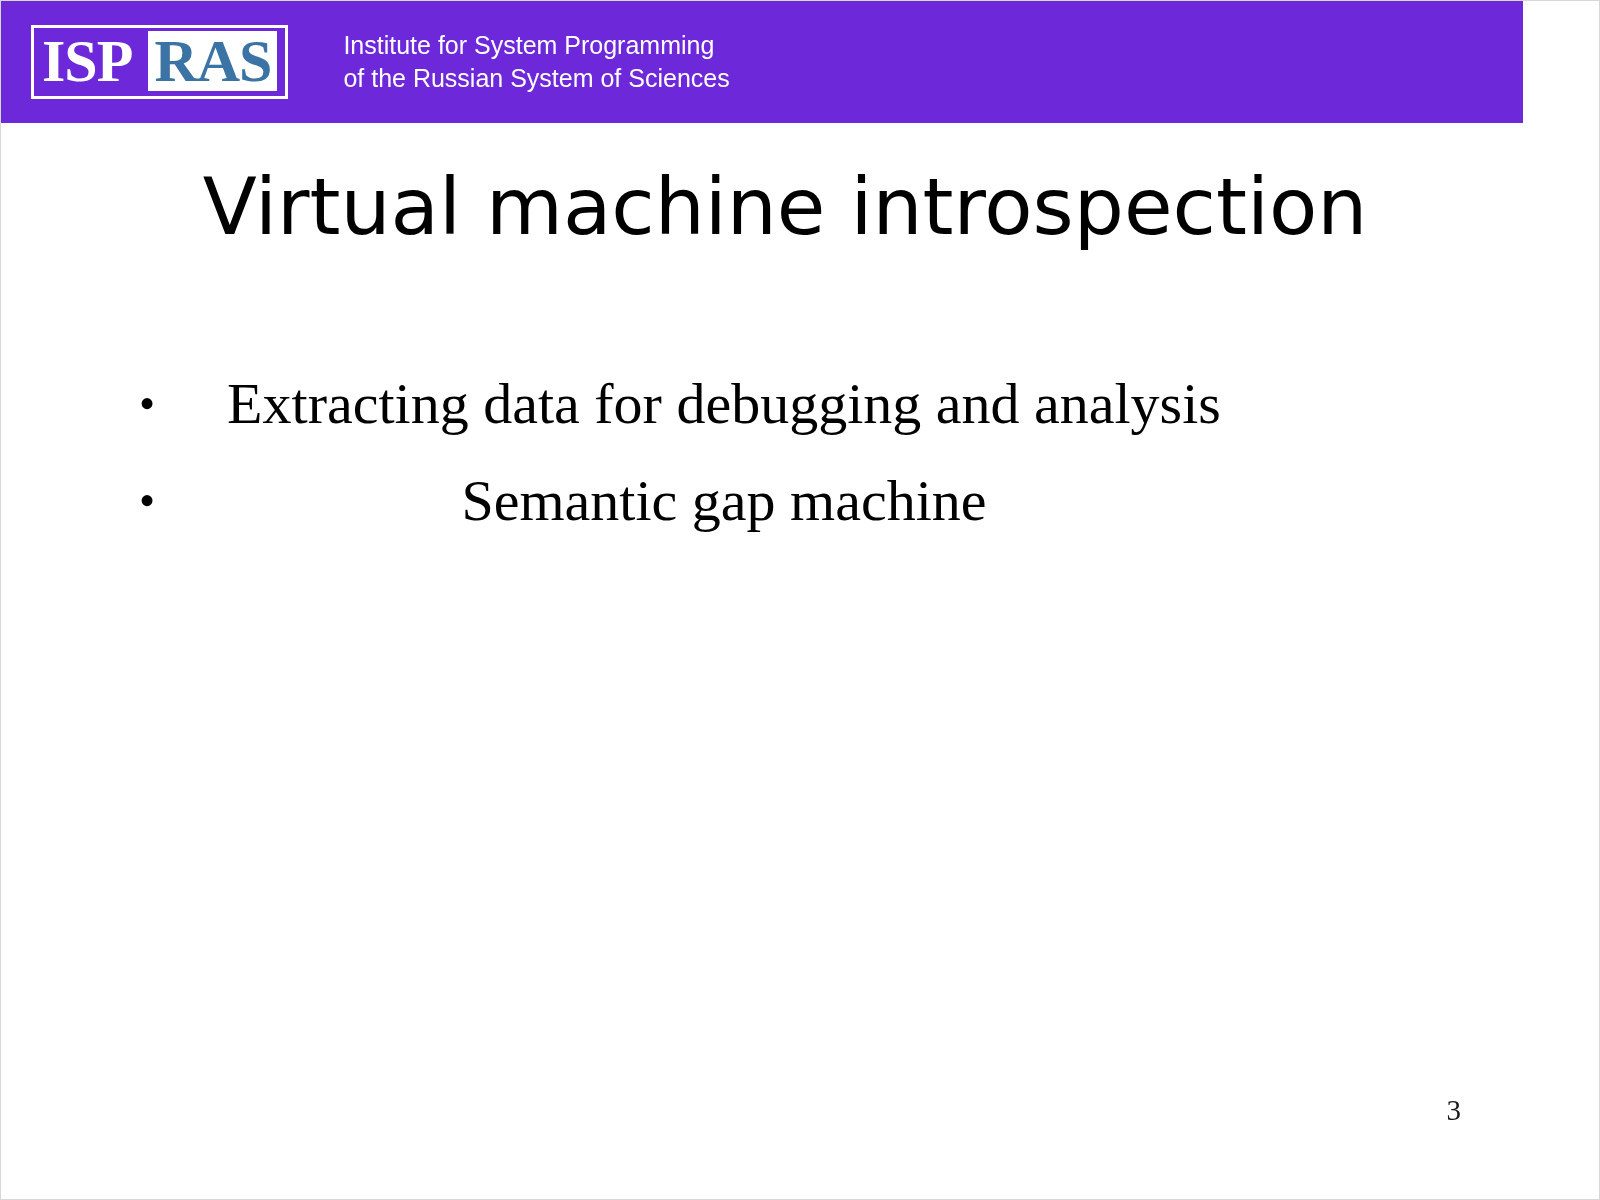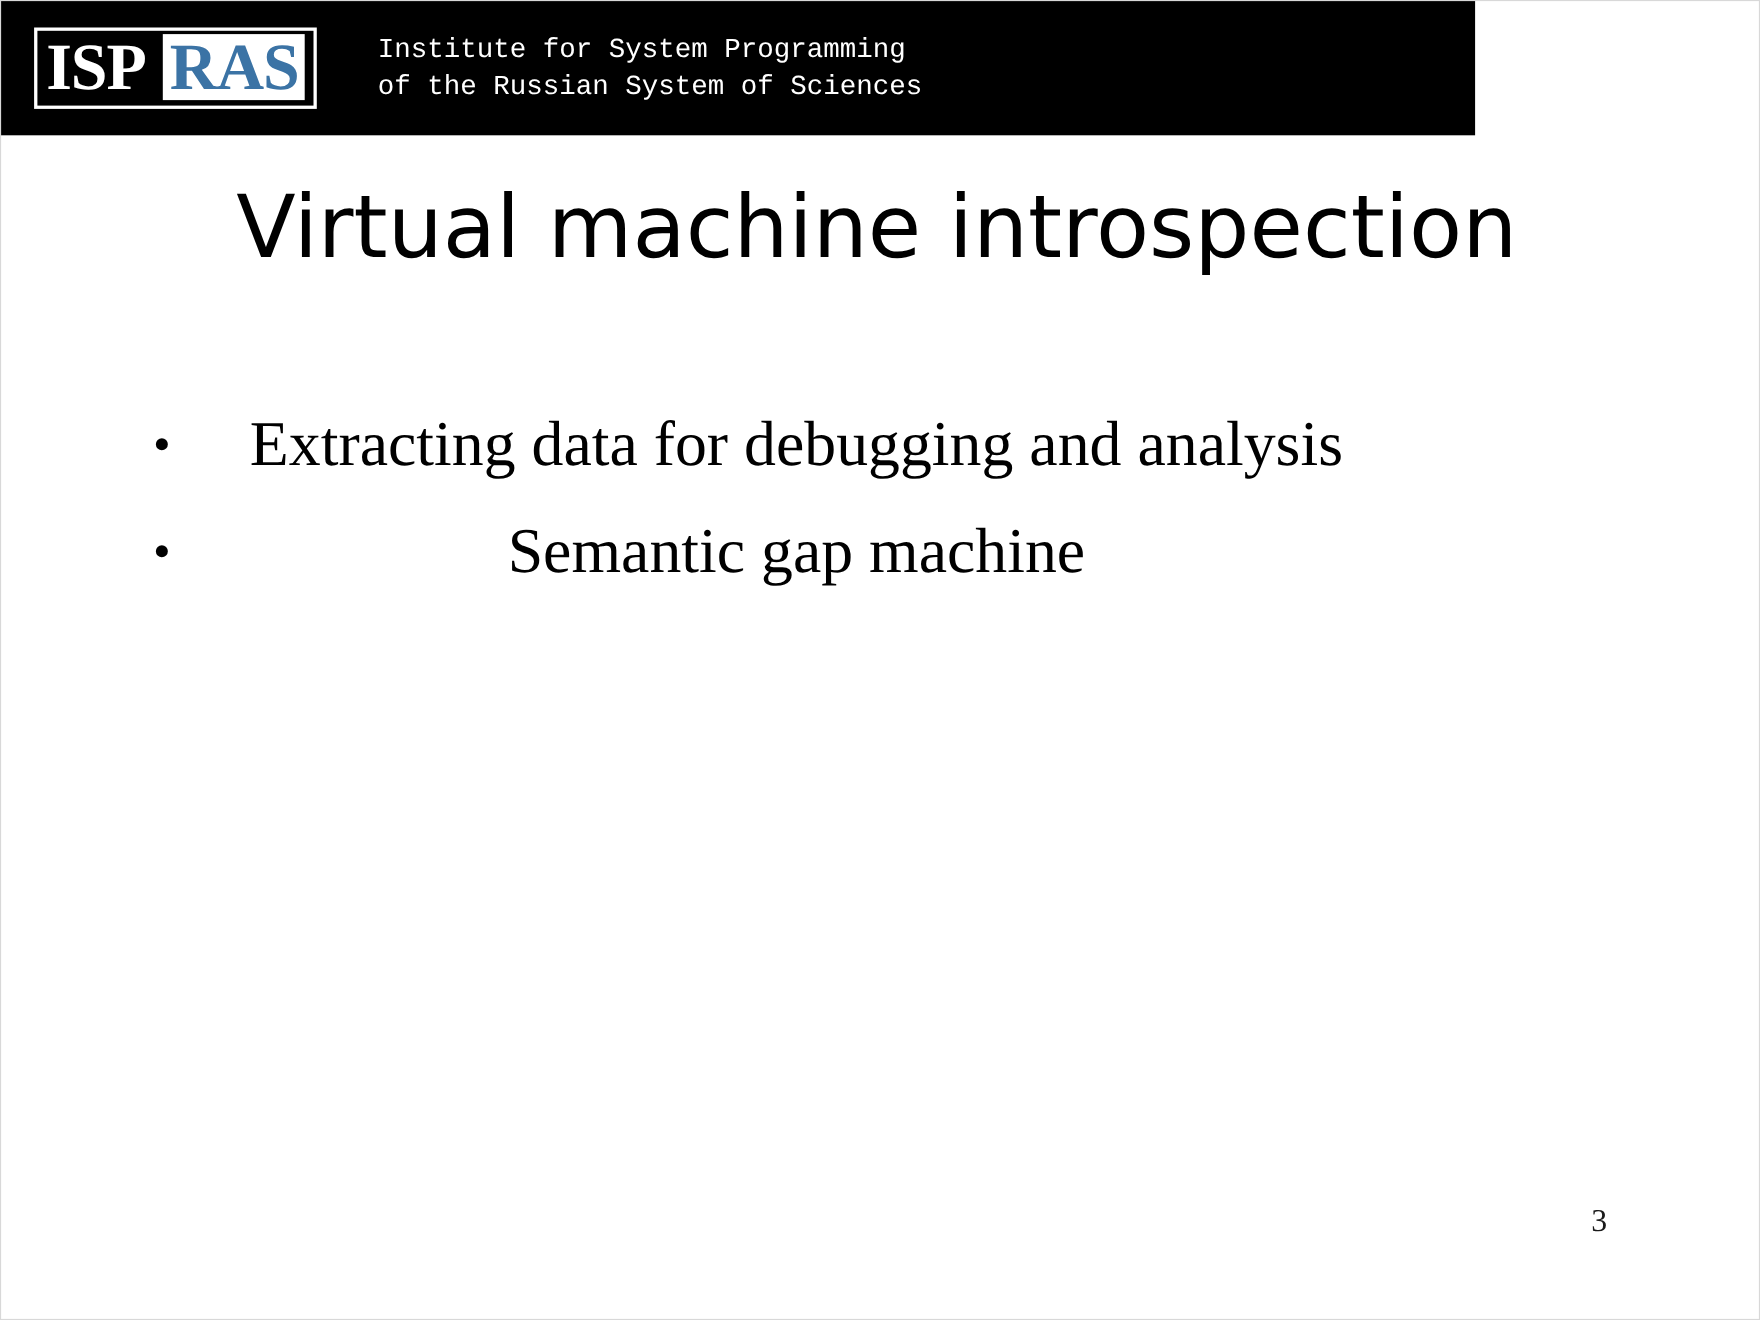--- a/index.html
+++ b/index.html
@@ -26,9 +26,9 @@
     position: absolute;
     left: 0;
     top: 0;
-    width: 1340px;
+    width: 1522px;
     height: 122px;
-    background: #000000;
+    background: #6d28d9;
     display: flex;
     align-items: center;
   }

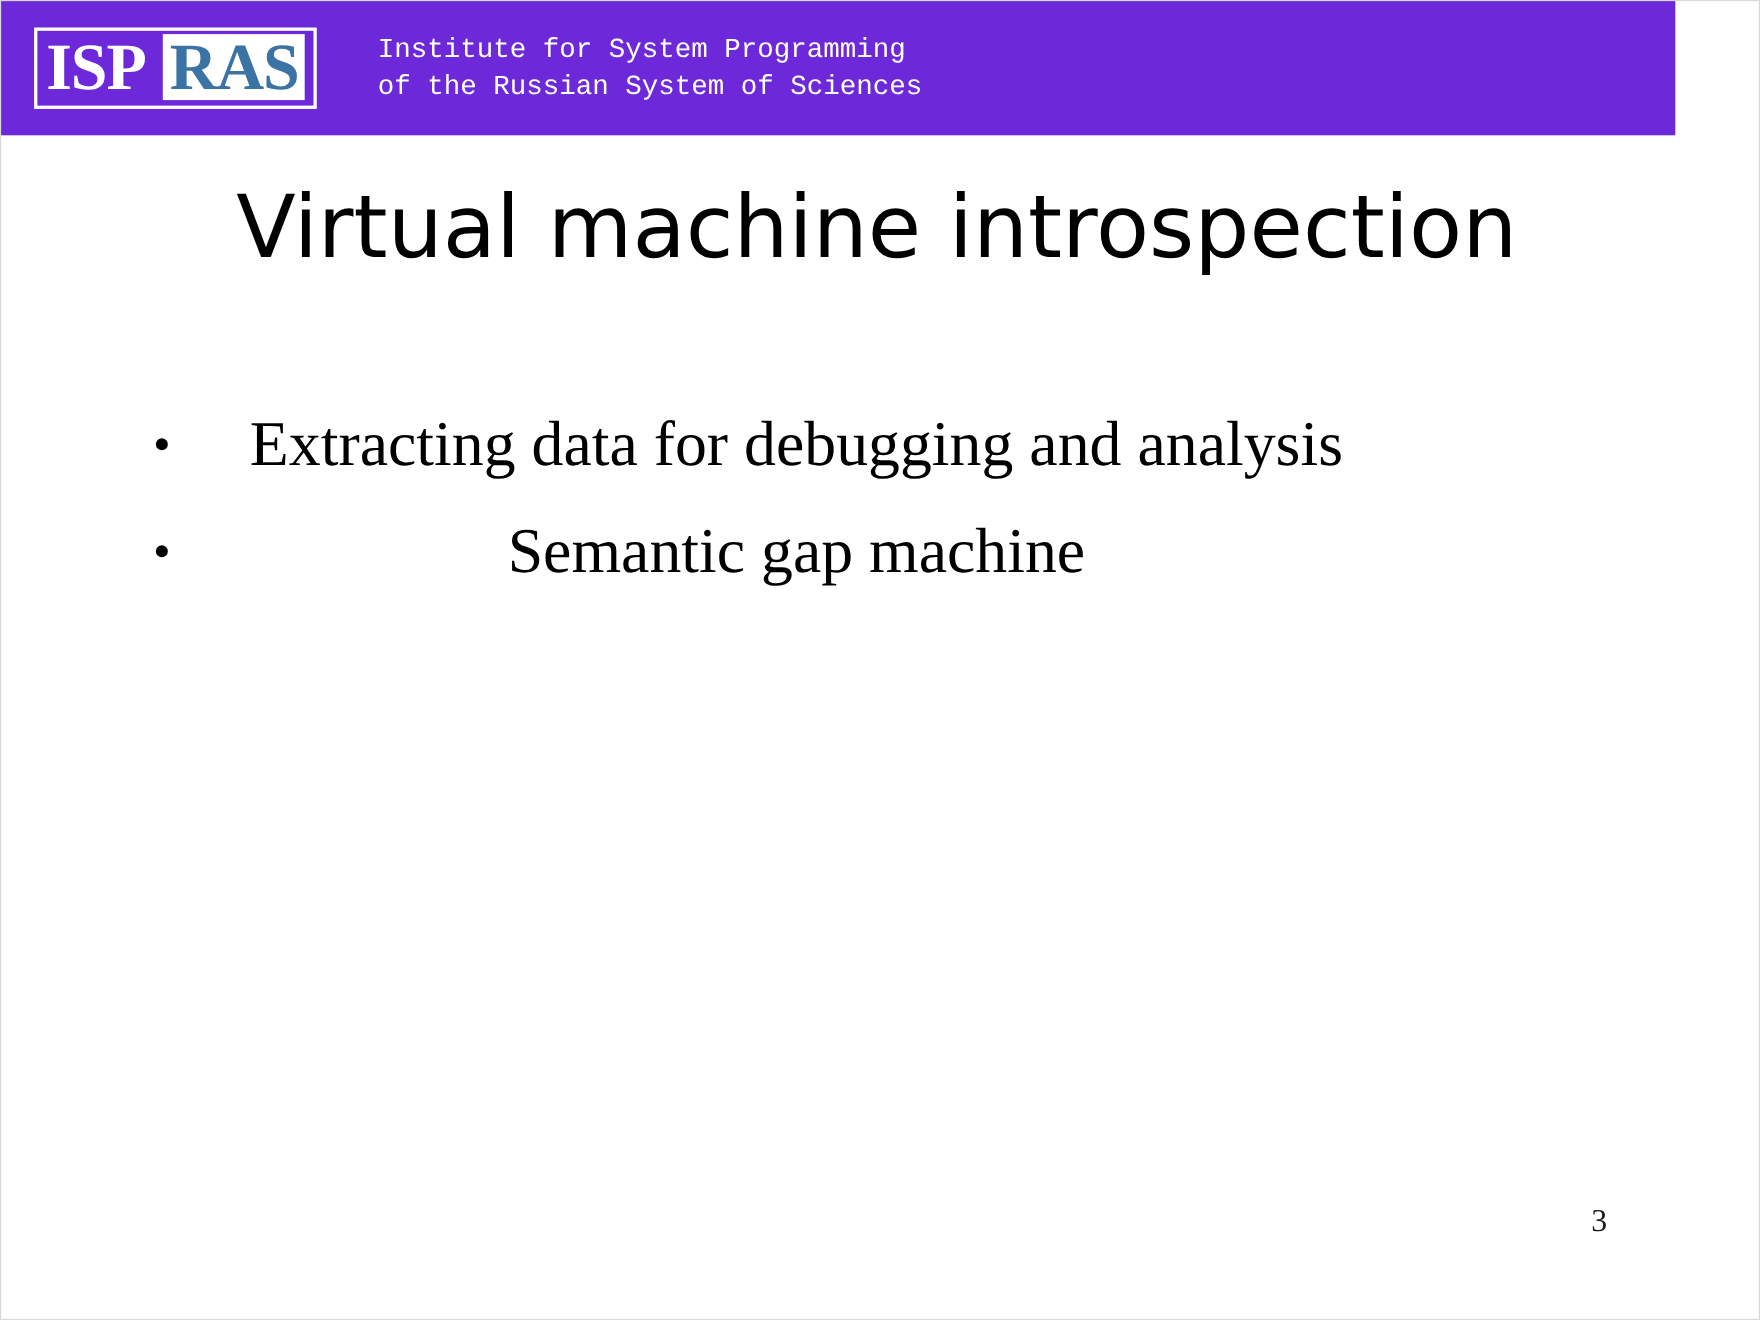--- a/index.html
+++ b/index.html
@@ -66,7 +66,7 @@
   .inst-lines {
     margin-left: 55px;
     color: #ffffff;
-    font-family: Liberation Mono, monospace;
+    font-family: Liberation Sans, sans-serif;
     font-size: 25px;
     line-height: 33px;
     font-weight: 400;

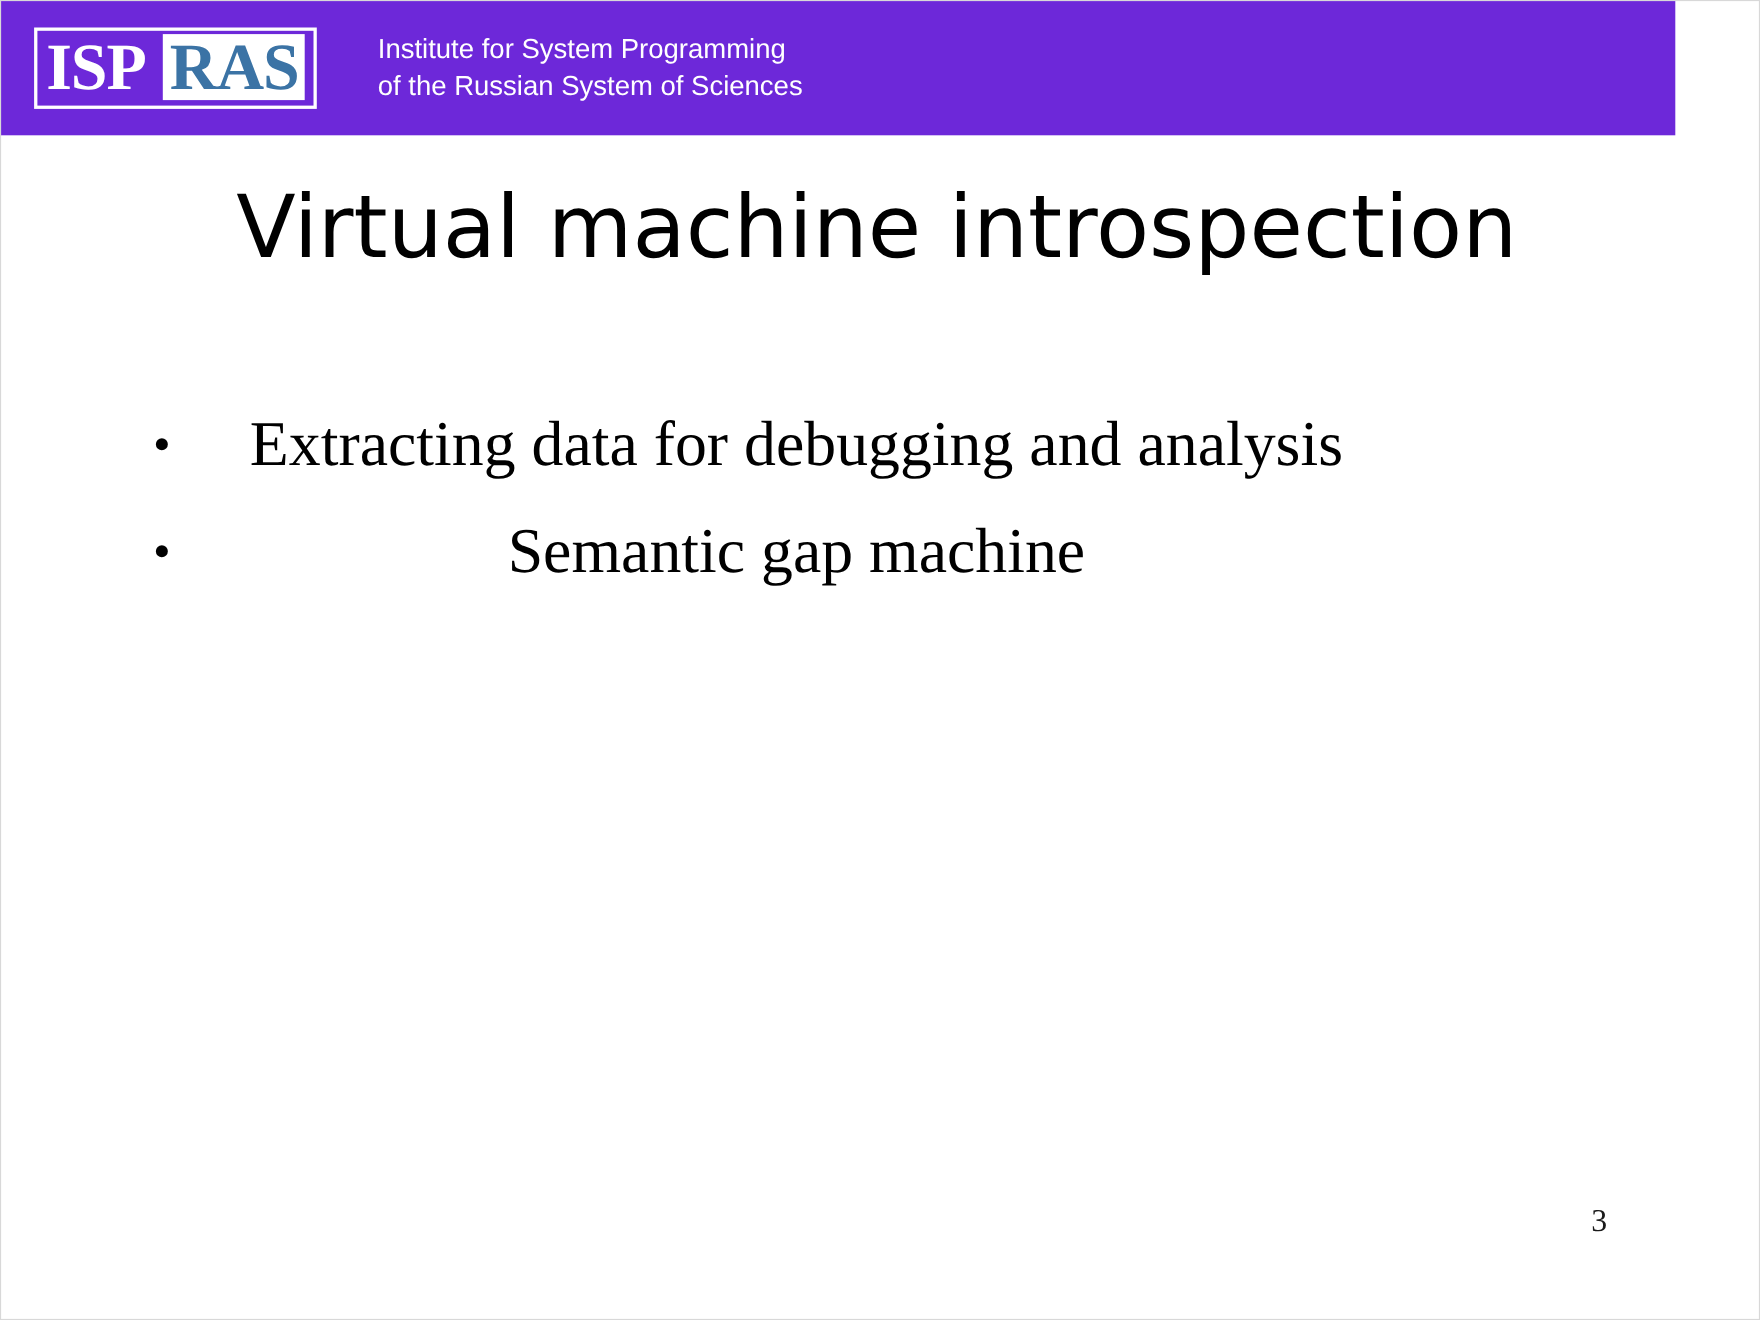--- a/index.html
+++ b/index.html
@@ -74,7 +74,7 @@
   
   .slide-title {
     position: absolute;
-    left: 76px;
+    left: 64px;
     top: 160px;
     width: 1440px;
     text-align: center;

